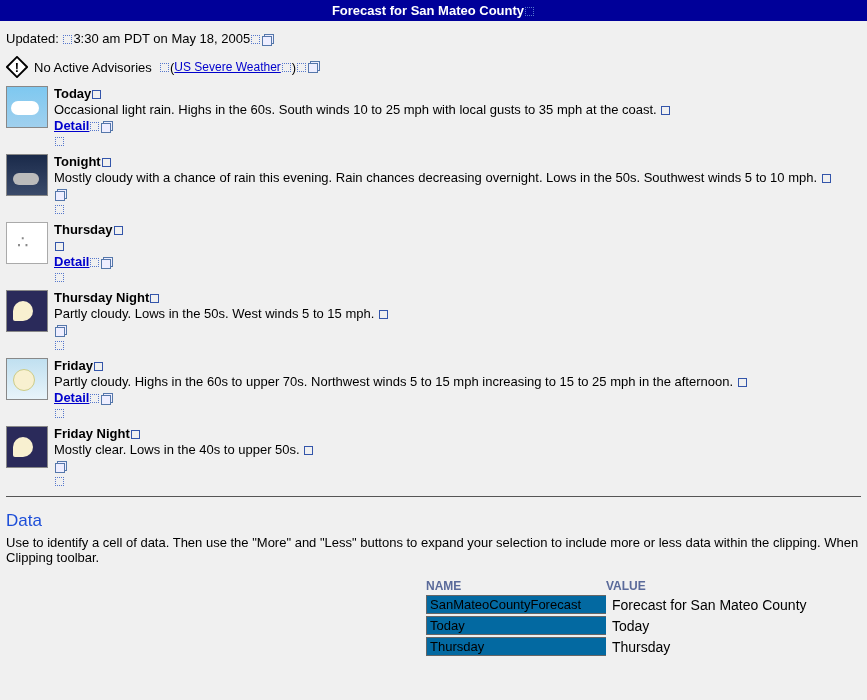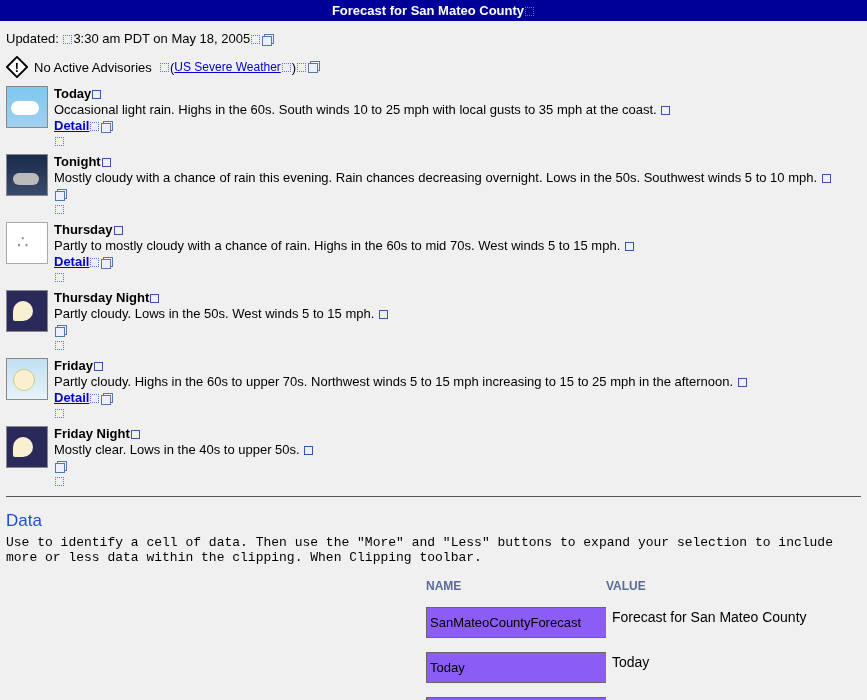--- a/index.html
+++ b/index.html
@@ -208,7 +208,7 @@
         <div class="wx-icon ic-thursday"></div>
         <div class="fc-text">
           <div><span class="fc-label">Thursday</span><span class="clip-marker-solid"></span></div>
-          <div class="fc-desc"><span>Partly to mostly cloudy with a chance of rain. Highs in the 60s to mid 70s. West winds 5 to 15 mph.</span> <span class="clip-marker-solid"></span></div>
+          <div class="fc-desc"> <span class="clip-marker-solid"></span></div>
           <div><span class="detail-link">Detail</span><span class="clip-marker"></span><span class="stack-icon"></span></div>
           <div><span class="clip-marker"></span></div>
         </div>

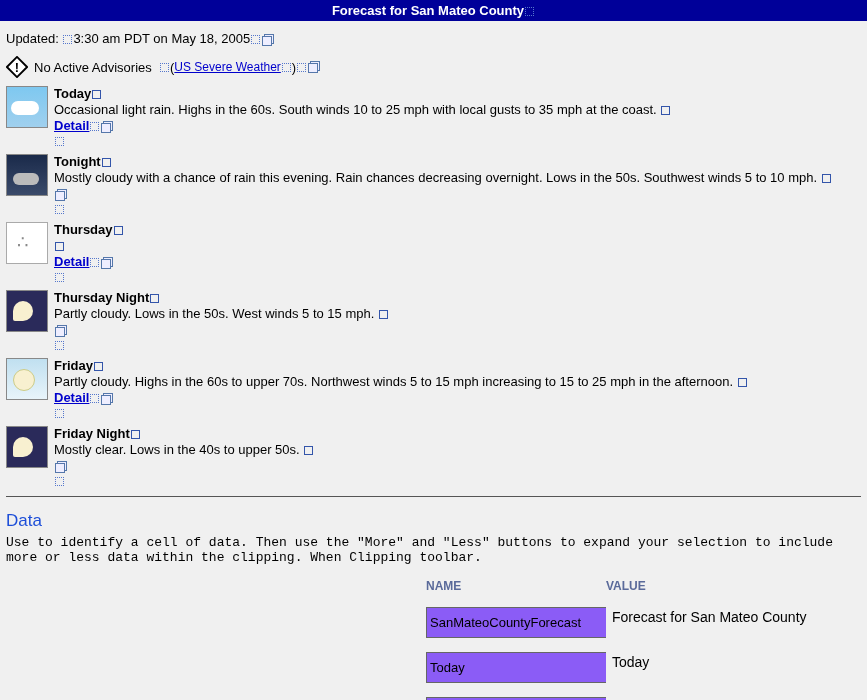--- a/index.html
+++ b/index.html
@@ -115,7 +115,6 @@
 }
 .data-instruct {
   margin: 4px 0 14px 0;
-  font-family: Liberation Mono, monospace;
 }
 .data-table {
   margin-left: 420px;

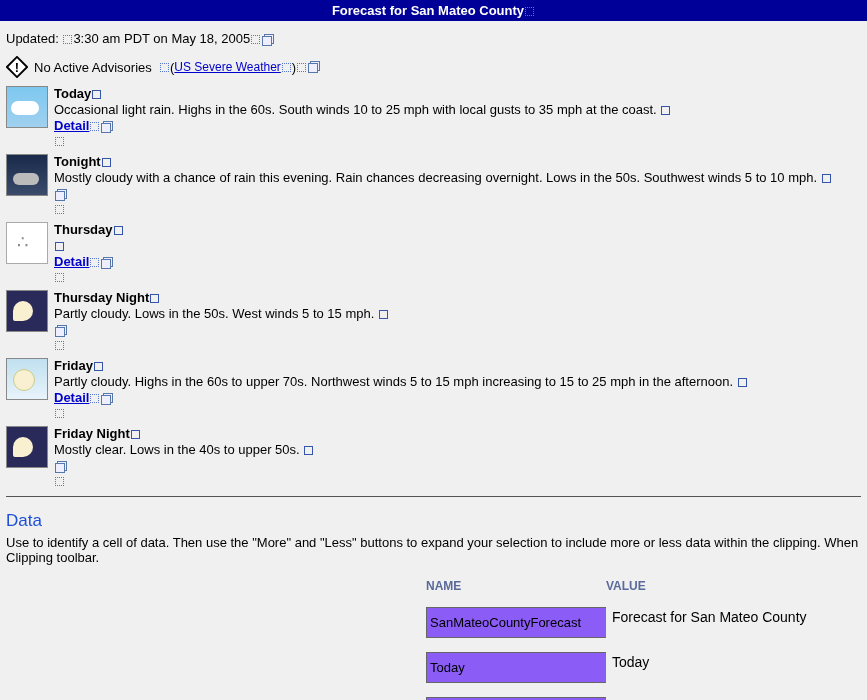--- a/index.html
+++ b/index.html
@@ -133,10 +133,9 @@
   width: 180px;
   border: 1px solid #666;
   border-right: none;
-  padding: 7px 3px;
+  padding: 1px 3px;
   font-size: 13px;
-  background: #8b5cf6;
-  margin-top: 12px;
+  background: #0369a1;
 }
 .dt-value {
   width: 220px;

